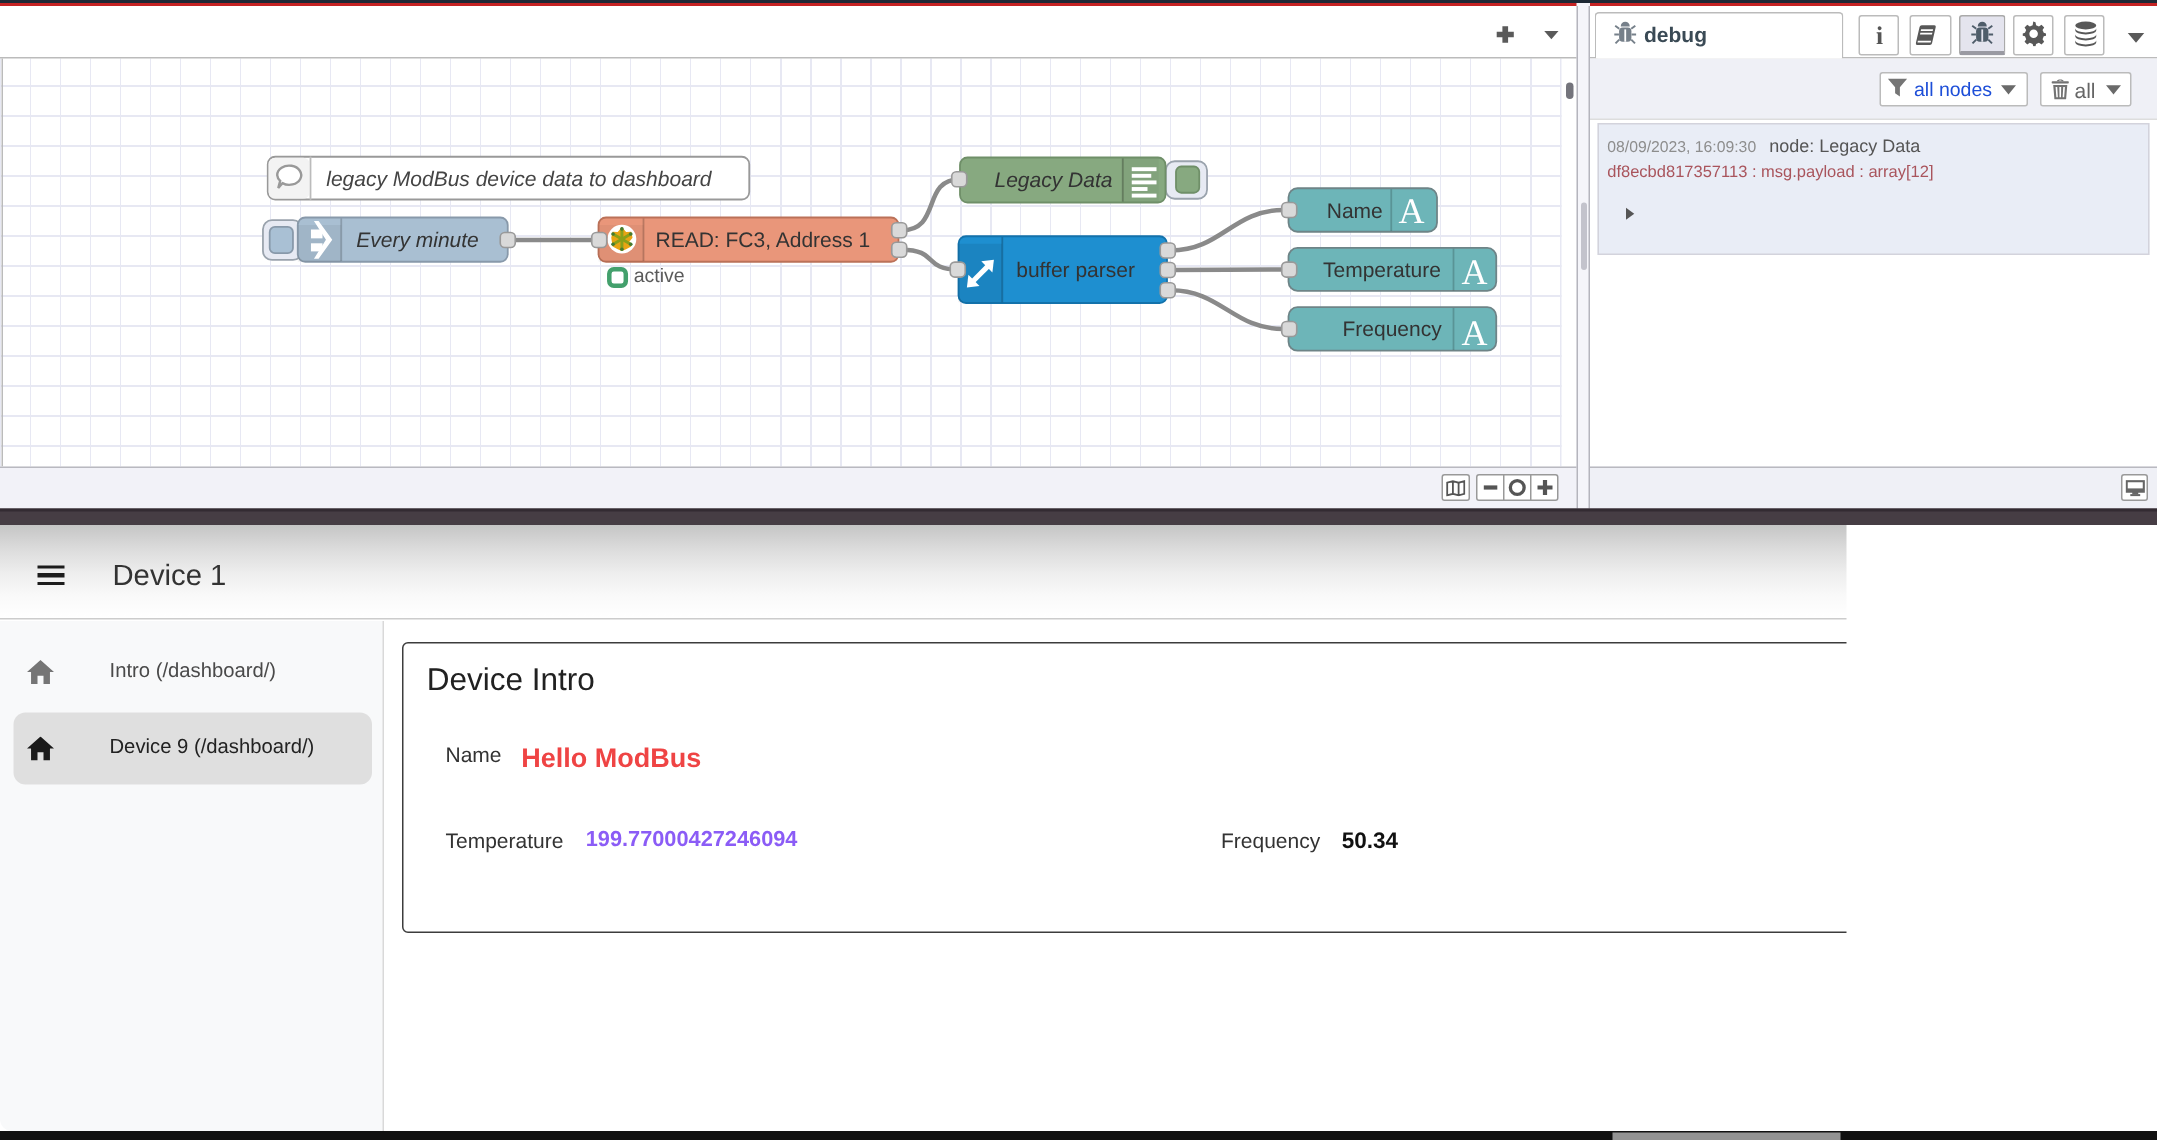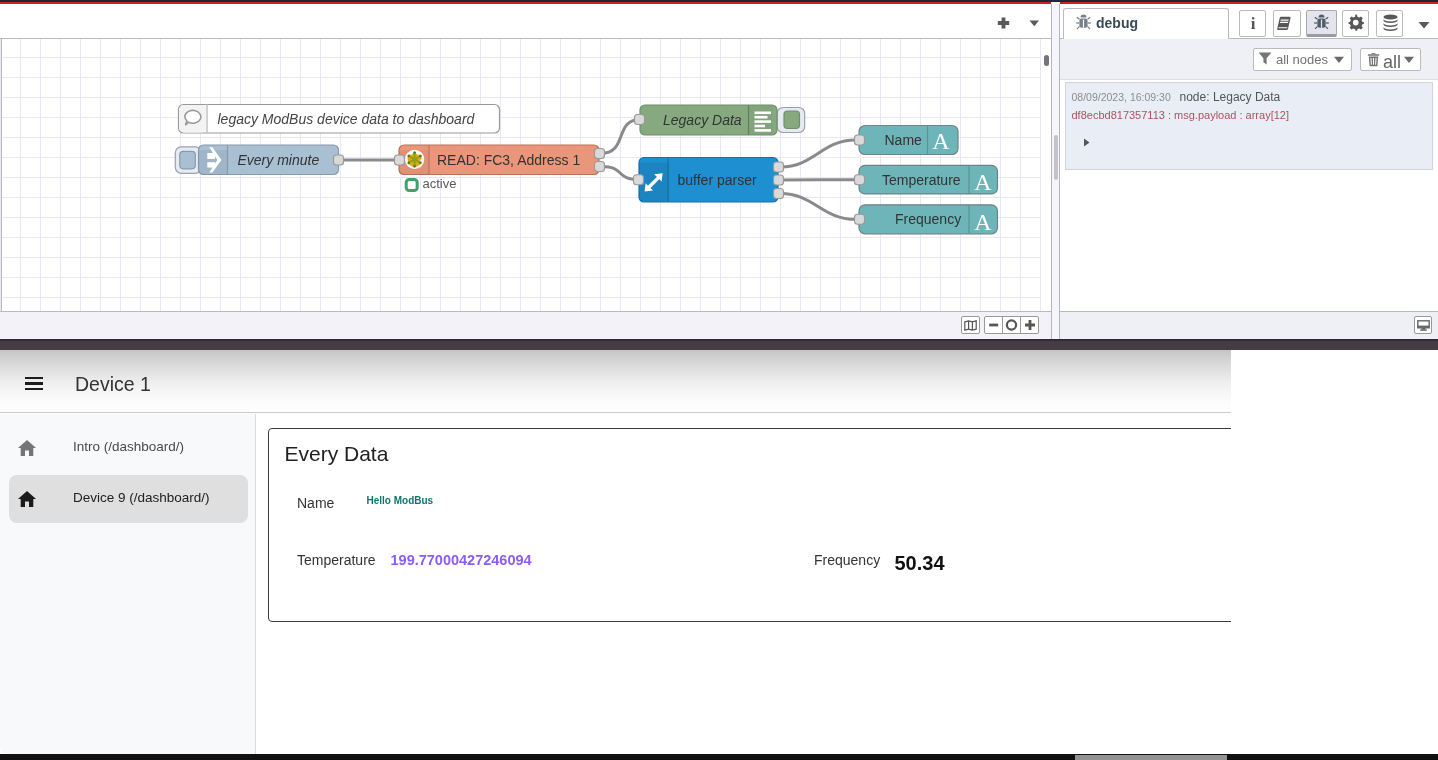--- a/index.html
+++ b/index.html
@@ -245,7 +245,7 @@
       <svg class="abs" style="left:198px;top:48px;" width="14" height="13" viewBox="0 0 14 13">
           <path d="M0.6 0.5 H13.4 L8.6 6.2 V12.4 L5.4 10.2 V6.2 Z" fill="#757575"></path>
         </svg>
-      <div class="abs" style="left:216px;top:47.5px;font-size:13px;color:#737373;">all nodes</div>
+      <div class="abs" style="left:216px;top:47.5px;font-size:13px;color:#1d4ed8;">all nodes</div>
       <svg class="abs" style="left:273px;top:52px;" width="12" height="8" viewBox="0 0 12 8">
           <path d="M1 0.8 L11 0.8 L6 7 Z" fill="#6a6a6a"></path>
         </svg>

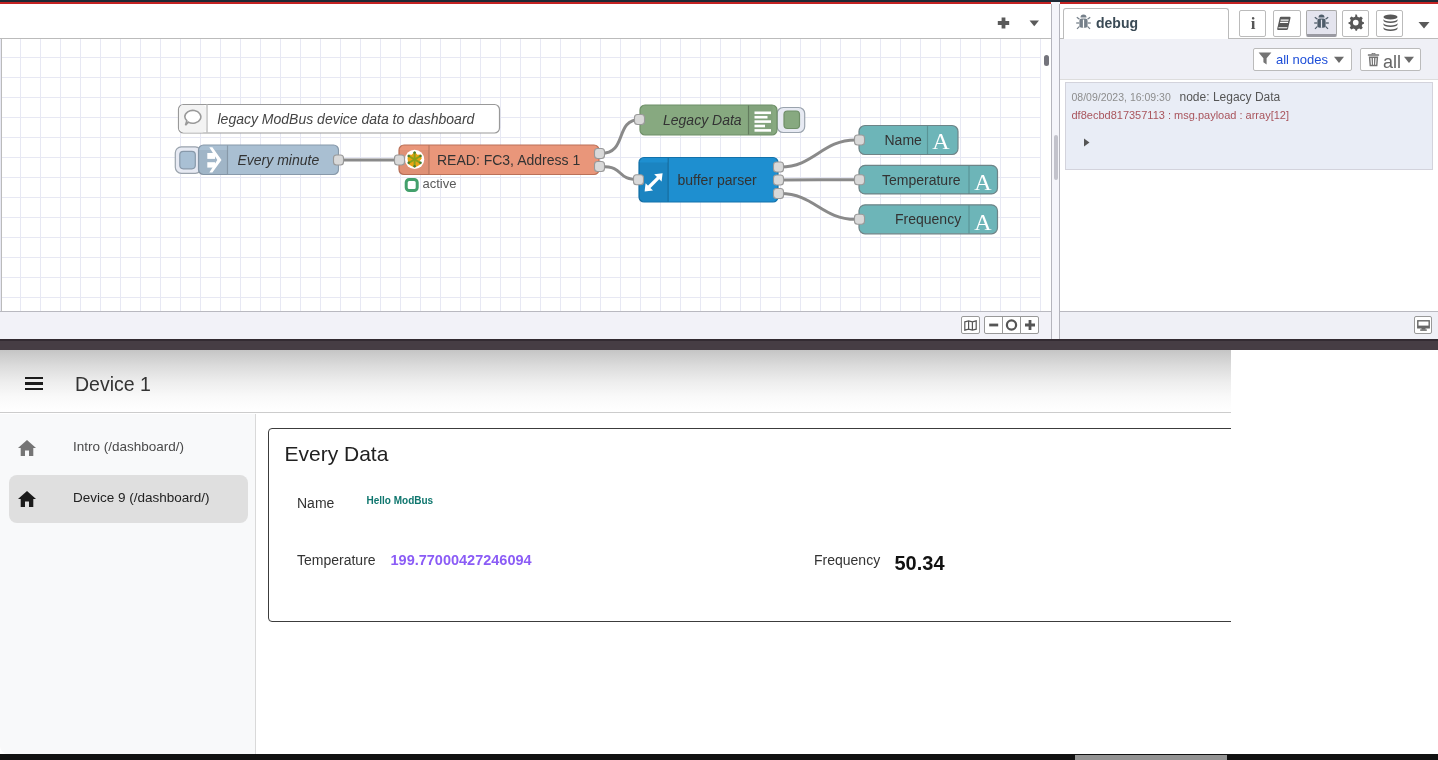--- a/index.html
+++ b/index.html
@@ -258,7 +258,7 @@
           <path d="M1.8 4.6 H11.2 L10.4 14.2 H2.6 Z M3.4 6 L3.9 12.8 H4.9 L4.5 6 Z M5.9 6 L6 12.8 H7 L7.1 6 Z M8.5 6 L8.1 12.8 H9.1 L9.6 6 Z" fill-rule="evenodd"></path>
         </g>
       </svg>
-      <div class="abs" style="left:323px;top:47.5px;font-size:18px;color:#666;">all</div>
+      <div class="abs" style="left:323px;top:47.5px;font-size:14px;color:#666;">all</div>
       <svg class="abs" style="left:343px;top:52px;" width="12" height="8" viewBox="0 0 12 8">
           <path d="M1 0.8 L11 0.8 L6 7 Z" fill="#6a6a6a"></path>
         </svg>

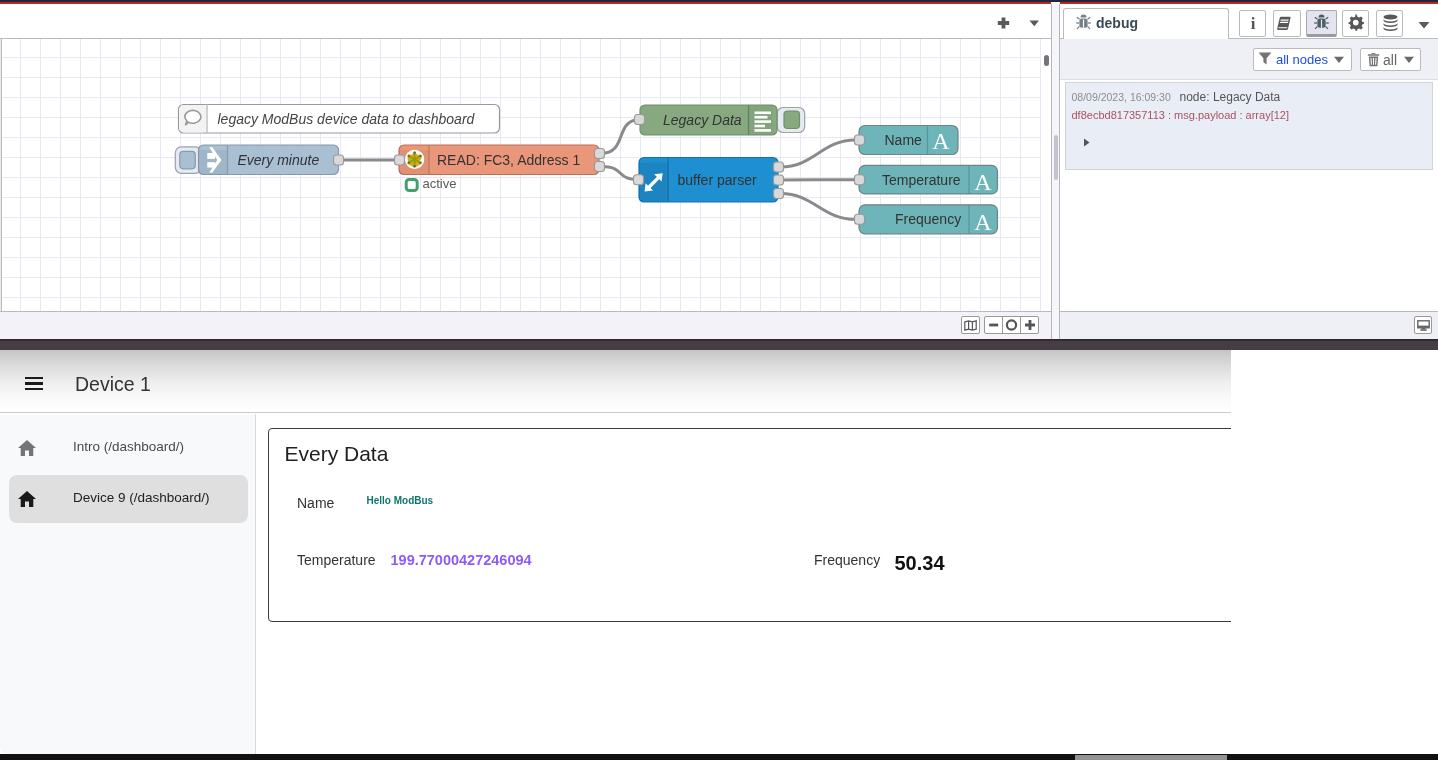--- a/index.html
+++ b/index.html
@@ -307,7 +307,7 @@
     <div class="abs" style="left:73px;top:140px;font-size:13.5px;color:#222;">Device 9 (/dashboard/)</div>
 
     <div class="abs" style="left:267.5px;top:77.5px;width:1080px;height:194px;border:1.4px solid #3c3c3c;border-radius:4px;background:#fff;">
-      <div class="abs" style="left:16px;top:13.5px;font-size:21px;color:#212121;">Every Data</div>
+      <div class="abs" style="left:16px;top:13.5px;font-size:21px;color:#212121;">Device Intro</div>
       <div class="abs" style="left:28.5px;top:66.5px;font-size:14px;color:#333;">Name</div>
       <div class="abs" style="left:79px;top:66px;font-size:10px;color:#0f766e;font-weight:bold;margin-left:19px;">Hello ModBus</div>
       <div class="abs" style="left:28.5px;top:123.5px;font-size:14px;color:#333;">Temperature</div>

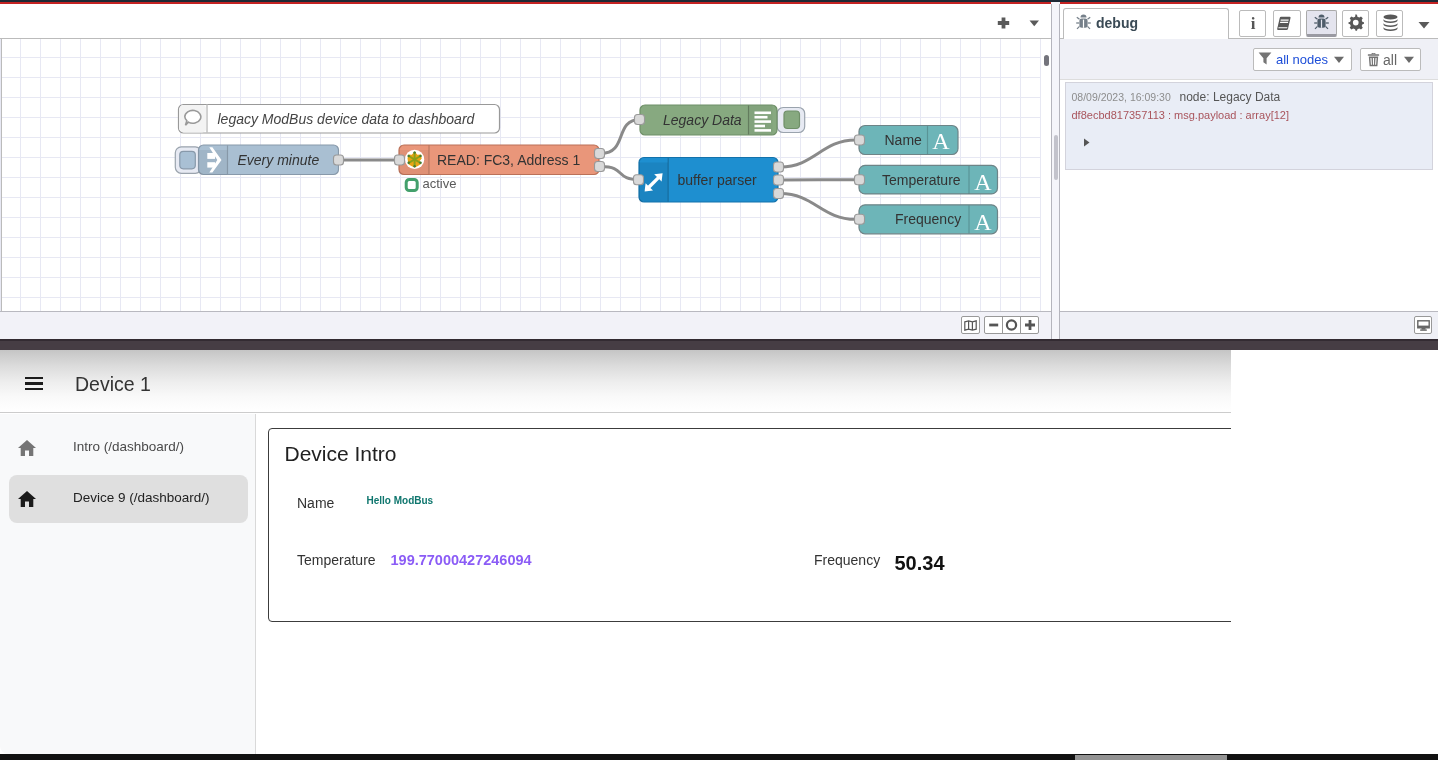--- a/index.html
+++ b/index.html
@@ -309,7 +309,7 @@
     <div class="abs" style="left:267.5px;top:77.5px;width:1080px;height:194px;border:1.4px solid #3c3c3c;border-radius:4px;background:#fff;">
       <div class="abs" style="left:16px;top:13.5px;font-size:21px;color:#212121;">Device Intro</div>
       <div class="abs" style="left:28.5px;top:66.5px;font-size:14px;color:#333;">Name</div>
-      <div class="abs" style="left:79px;top:66px;font-size:10px;color:#0f766e;font-weight:bold;margin-left:19px;">Hello ModBus</div>
+      <div class="abs" style="left:79px;top:66px;font-size:18px;color:#ef4444;font-weight:bold;">Hello ModBus</div>
       <div class="abs" style="left:28.5px;top:123.5px;font-size:14px;color:#333;">Temperature</div>
       <div class="abs" style="left:122px;top:123px;font-size:14.5px;color:#8b5cf6;font-weight:bold;">199.77000427246094</div>
       <div class="abs" style="left:545.5px;top:123.5px;font-size:14px;color:#333;">Frequency</div>

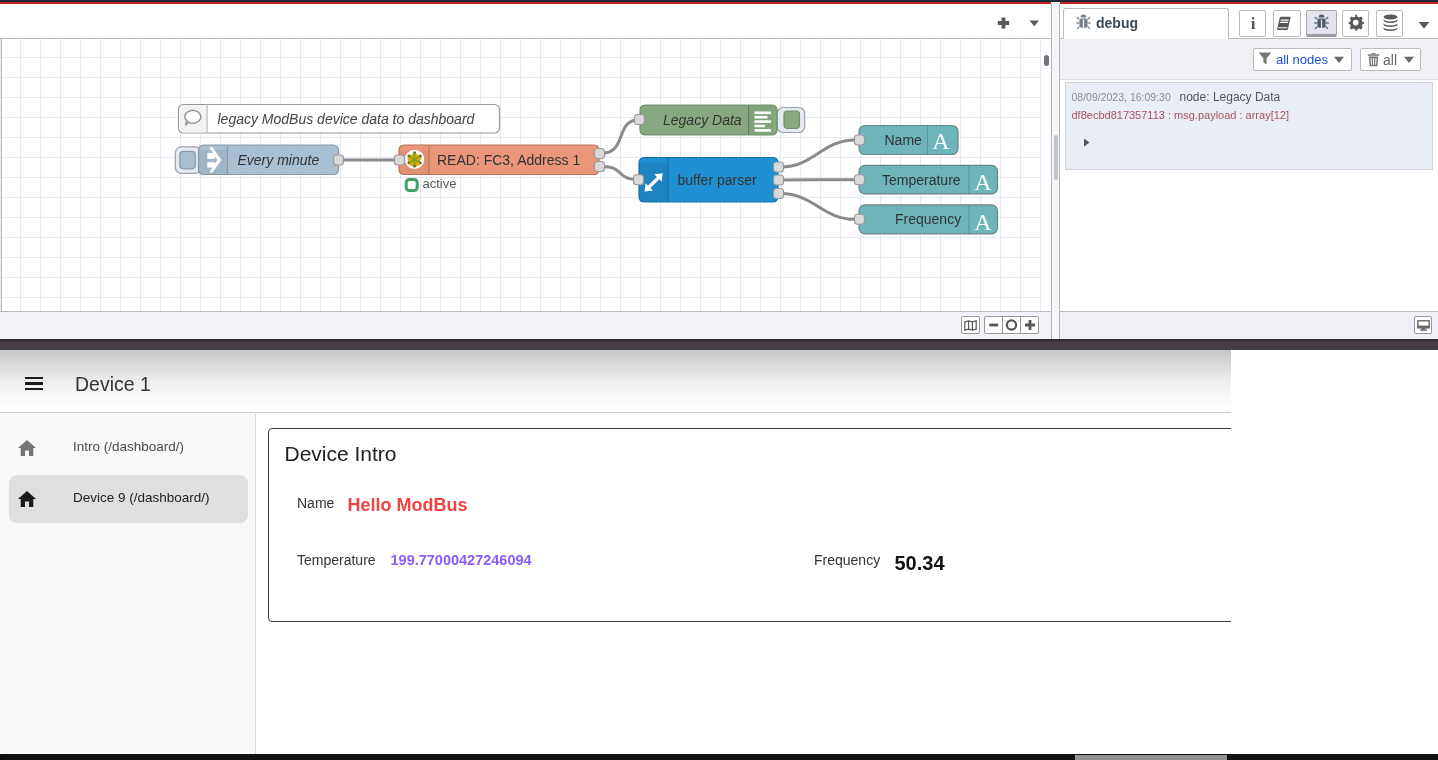--- a/index.html
+++ b/index.html
@@ -313,7 +313,7 @@
       <div class="abs" style="left:28.5px;top:123.5px;font-size:14px;color:#333;">Temperature</div>
       <div class="abs" style="left:122px;top:123px;font-size:14.5px;color:#8b5cf6;font-weight:bold;">199.77000427246094</div>
       <div class="abs" style="left:545.5px;top:123.5px;font-size:14px;color:#333;">Frequency</div>
-      <div class="abs" style="left:626px;top:123px;font-size:20px;color:#111;font-weight:bold;">50.34</div>
+      <div class="abs" style="left:626px;top:123px;font-size:15px;color:#111;font-weight:bold;">50.34</div>
     </div>
 
     <div class="abs" style="left:1421px;top:0;width:17px;height:404px;background:#f2f2f2;"></div>

